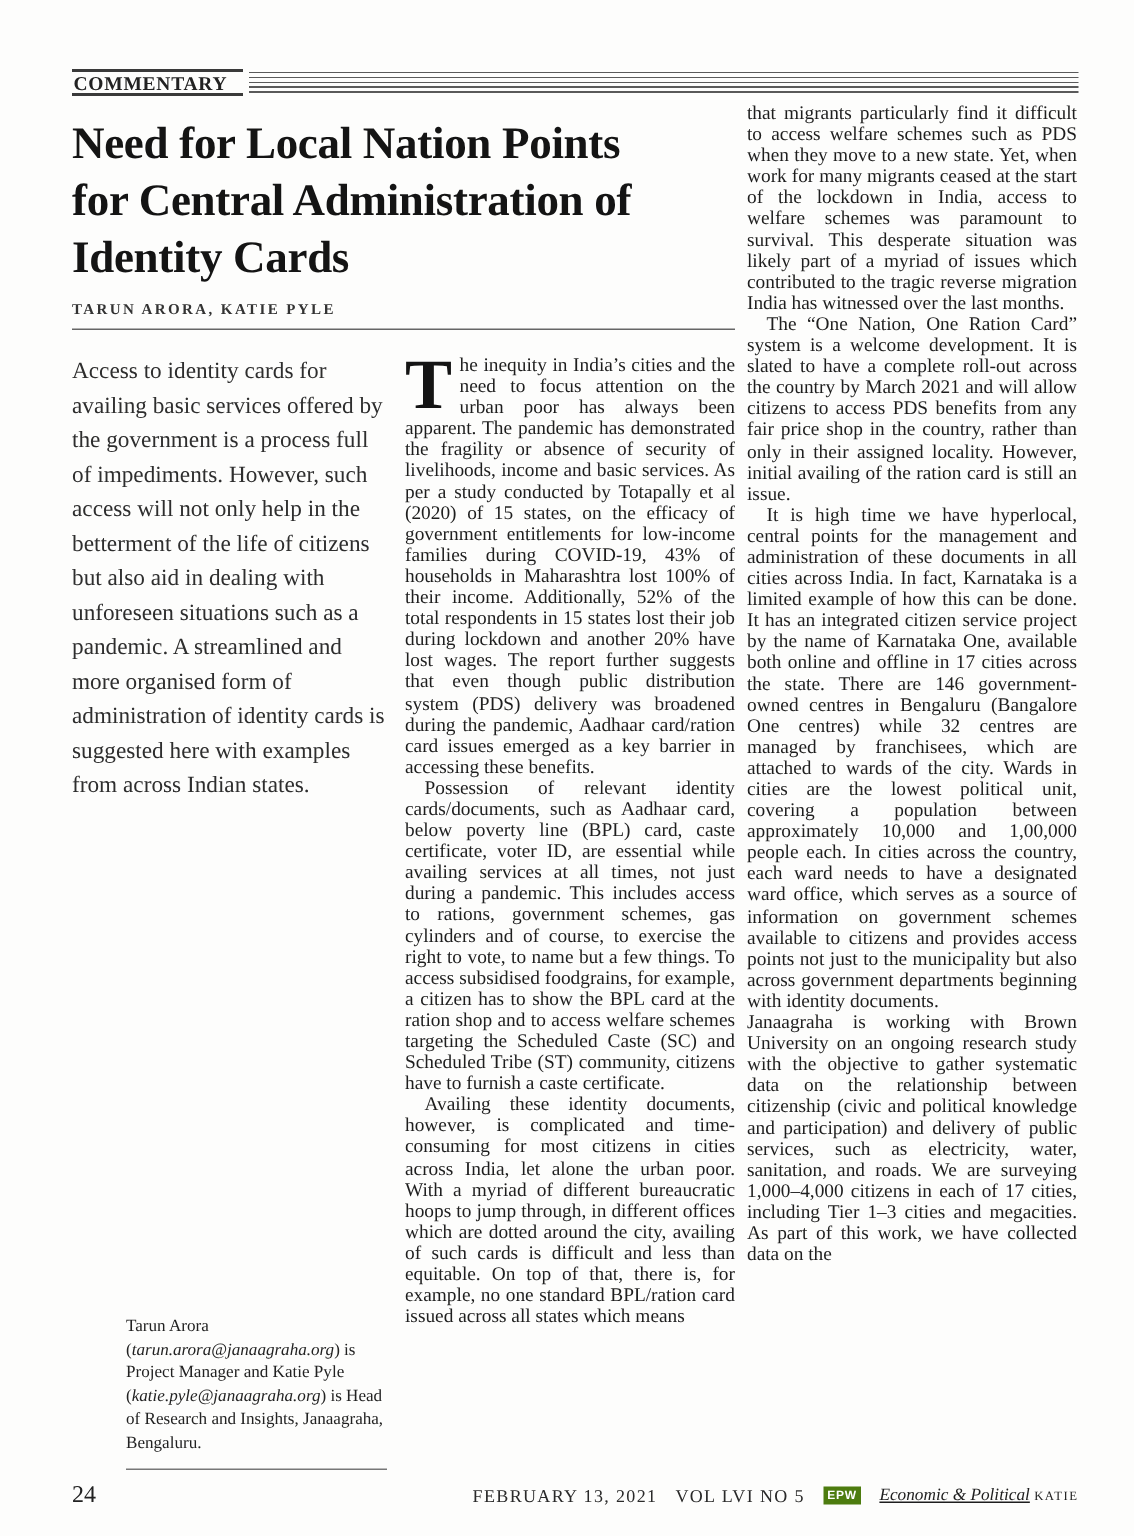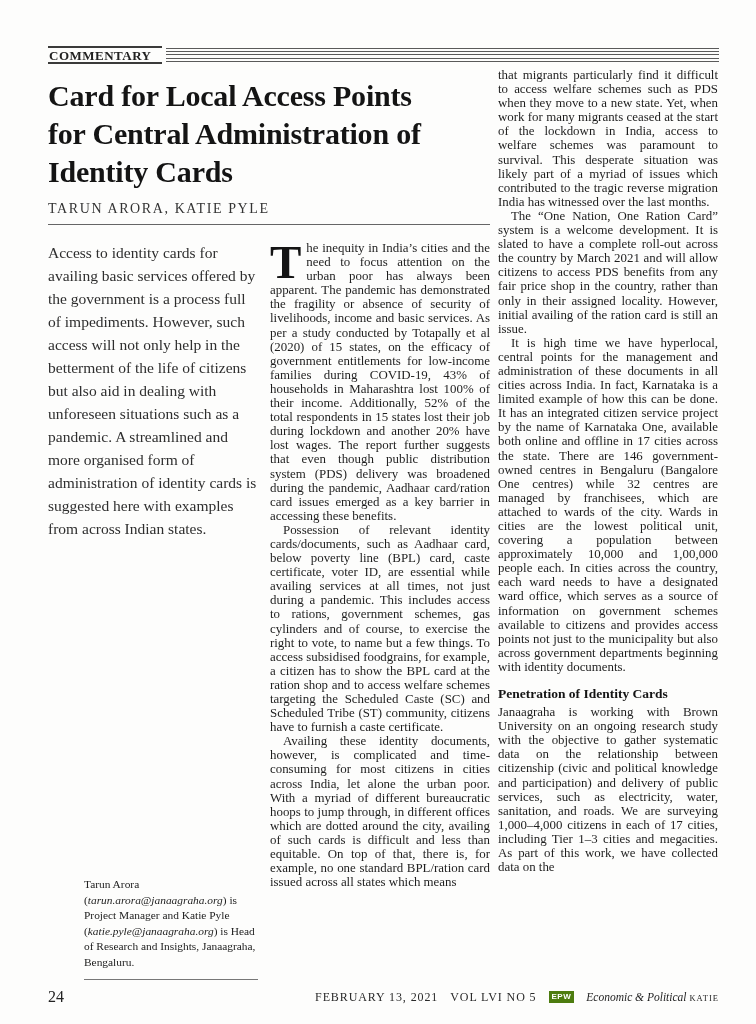--- a/index.html
+++ b/index.html
@@ -103,7 +103,7 @@
     <div class="content-row">
 
       <div class="left-middle">
-        <h1 class="article-title">Card for Local Access Points
+        <h1 class="article-title">Need for Local Nation Points
 for Central Administration of
 Identity Cards</h1>
 

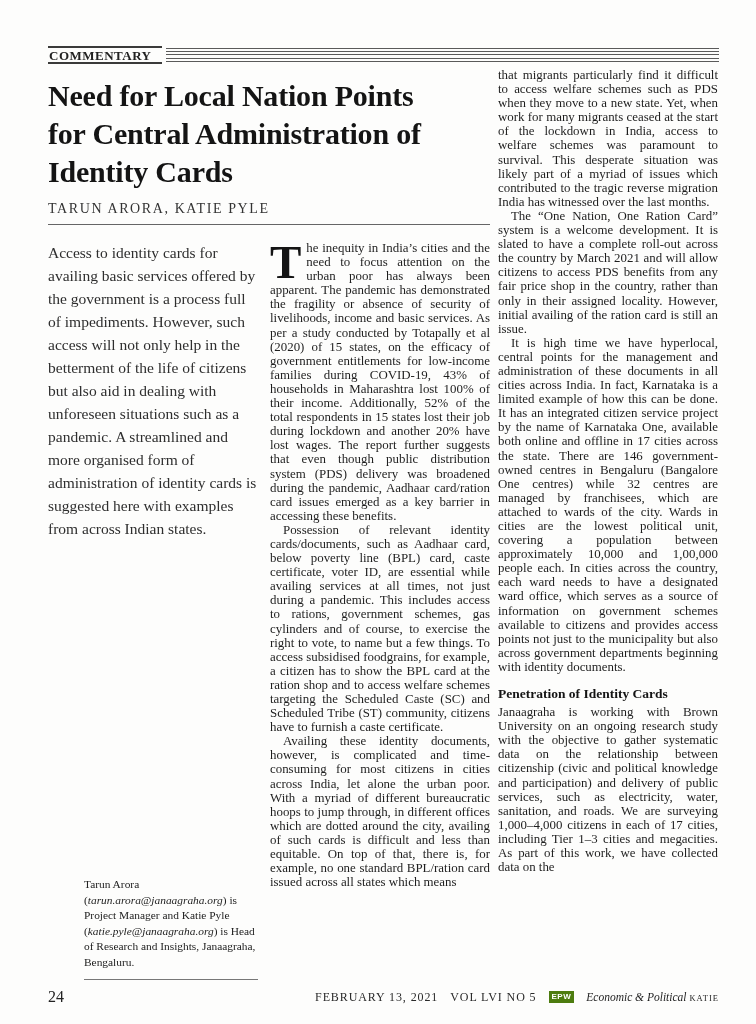--- a/index.html
+++ b/index.html
@@ -39,7 +39,7 @@
   }
   .authors-line {
     margin-top:10px;
-    font-size:14px; font-weight:normal; letter-spacing:1.6px; color:#333;
+    font-size:10px; font-weight:bold; letter-spacing:1.6px; color:#333;
     border-bottom:1px solid #666; padding-bottom:7px;
   }
   .two-cols { display:flex; gap:12px; margin-top:16px; flex:1; min-height:0; }

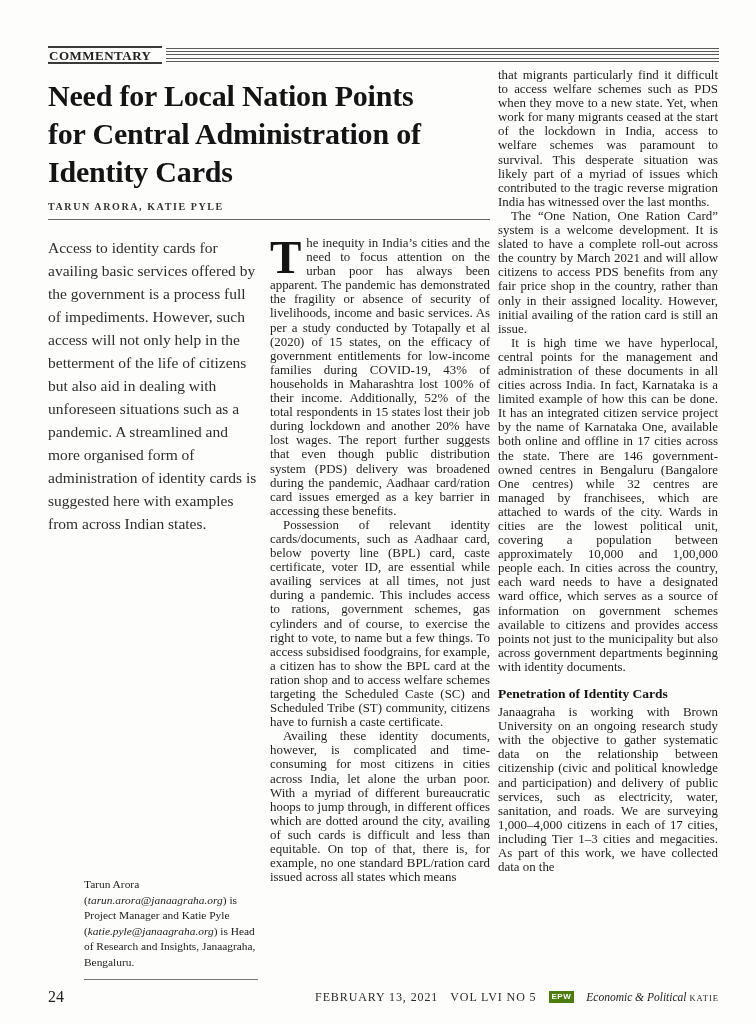--- a/index.html
+++ b/index.html
@@ -129,7 +129,6 @@
         <p class="no-indent">that migrants particularly find it difficult to access welfare schemes such as PDS when they move to a new state. Yet, when work for many migrants ceased at the start of the lockdown in India, access to welfare schemes was paramount to survival. This desperate situation was likely part of a myriad of issues which contributed to the tragic reverse migration India has witnessed over the last months.</p>
         <p>The “One Nation, One Ration Card” system is a welcome development. It is slated to have a complete roll-out across the country by March 2021 and will allow citizens to access PDS benefits from any fair price shop in the country, rather than only in their assigned locality. However, initial availing of the ration card is still an issue.</p>
         <p>It is high time we have hyperlocal, central points for the management and administration of these documents in all cities across India. In fact, Karnataka is a limited example of how this can be done. It has an integrated citizen service project by the name of Karnataka One, available both online and offline in 17 cities across the state. There are 146 government-owned centres in Bengaluru (Bangalore One centres) while 32 centres are managed by franchisees, which are attached to wards of the city. Wards in cities are the lowest political unit, covering a population between approximately 10,000 and 1,00,000 people each. In cities across the country, each ward needs to have a designated ward office, which serves as a source of information on government schemes available to citizens and provides access points not just to the municipality but also across government departments beginning with identity documents.</p>
-        <h2 class="sub-heading">Penetration of  Identity Cards</h2>
         <p class="no-indent">Janaagraha is working with Brown University on an ongoing research study with the objective to gather systematic data on the relationship between citizenship (civic and political knowledge and participation) and delivery of public services, such as electricity, water, sanitation, and roads. We are surveying 1,000–4,000 citizens in each of 17 cities, including Tier 1–3 cities and megacities. As part of this work, we have collected data on the</p>
       </div>
 

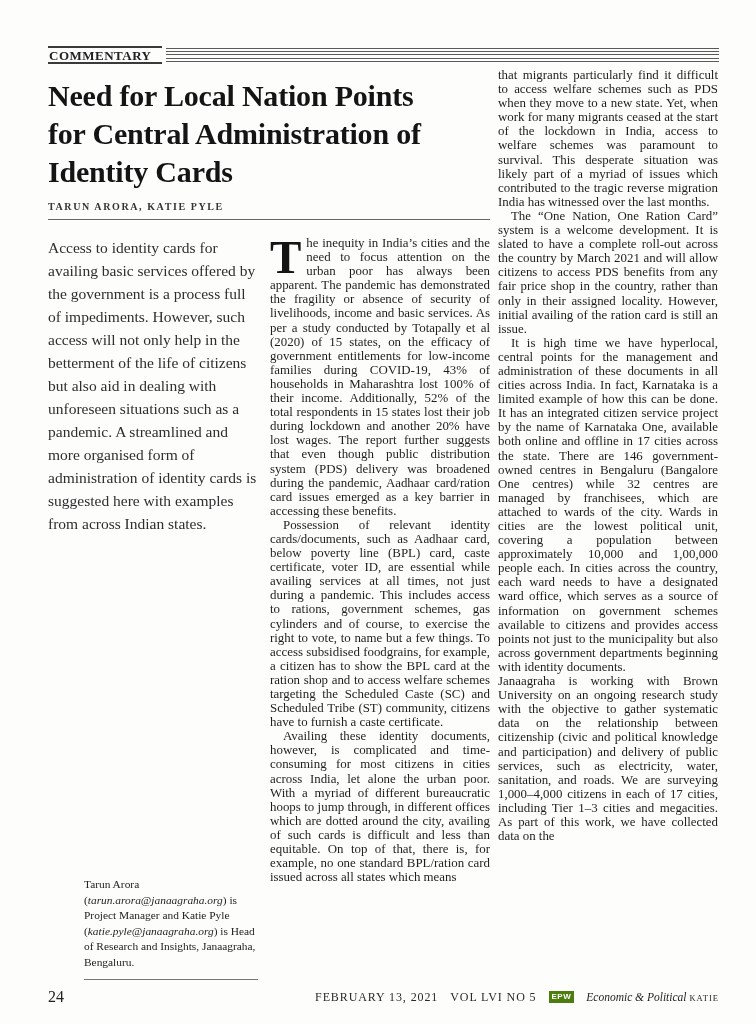--- a/index.html
+++ b/index.html
@@ -86,7 +86,7 @@
     padding:1px 3px; line-height:10px;
   }
   .brand { font-size:11.5px; color:#1e1e1e; }
-  .brand .brand-main { font-style:italic; }
+  .brand .brand-main { font-style:italic;text-decoration:underline; }
   .brand .brand-suffix { font-style:normal; font-size:8.5px; letter-spacing:1px; }
 </style>
 </head>

